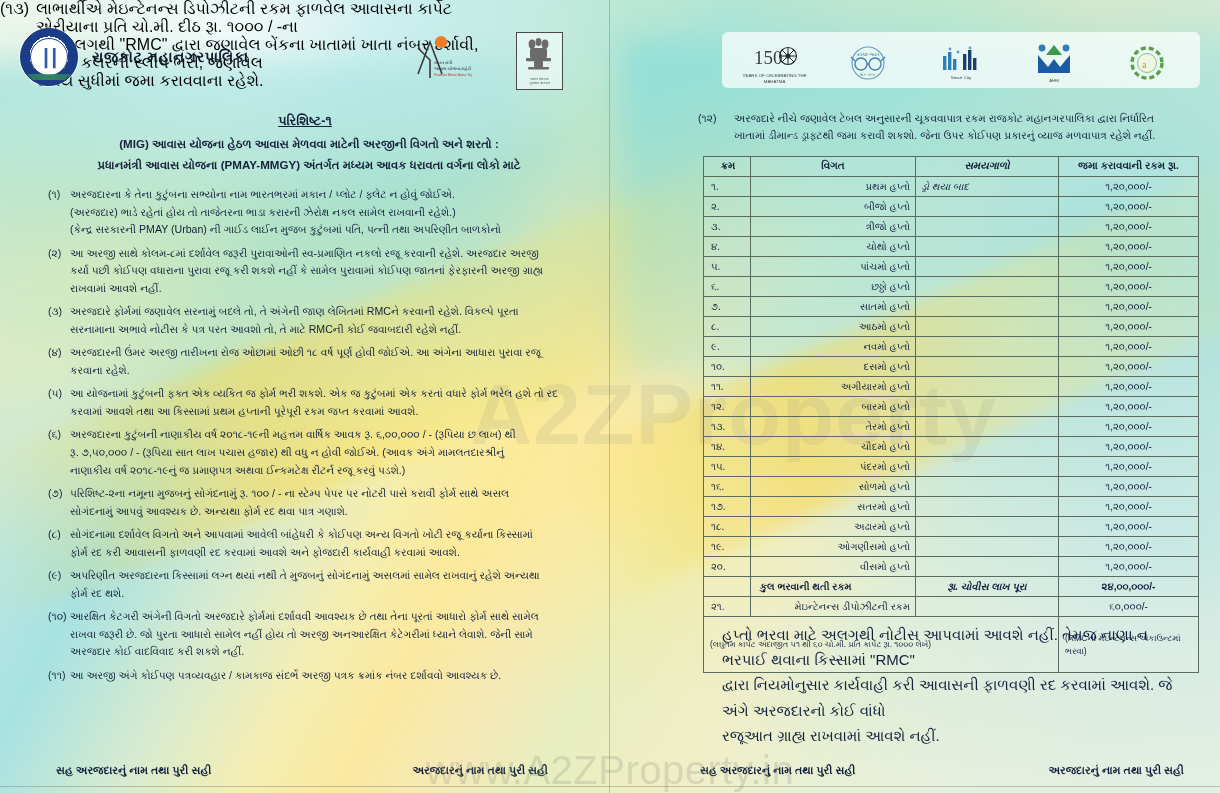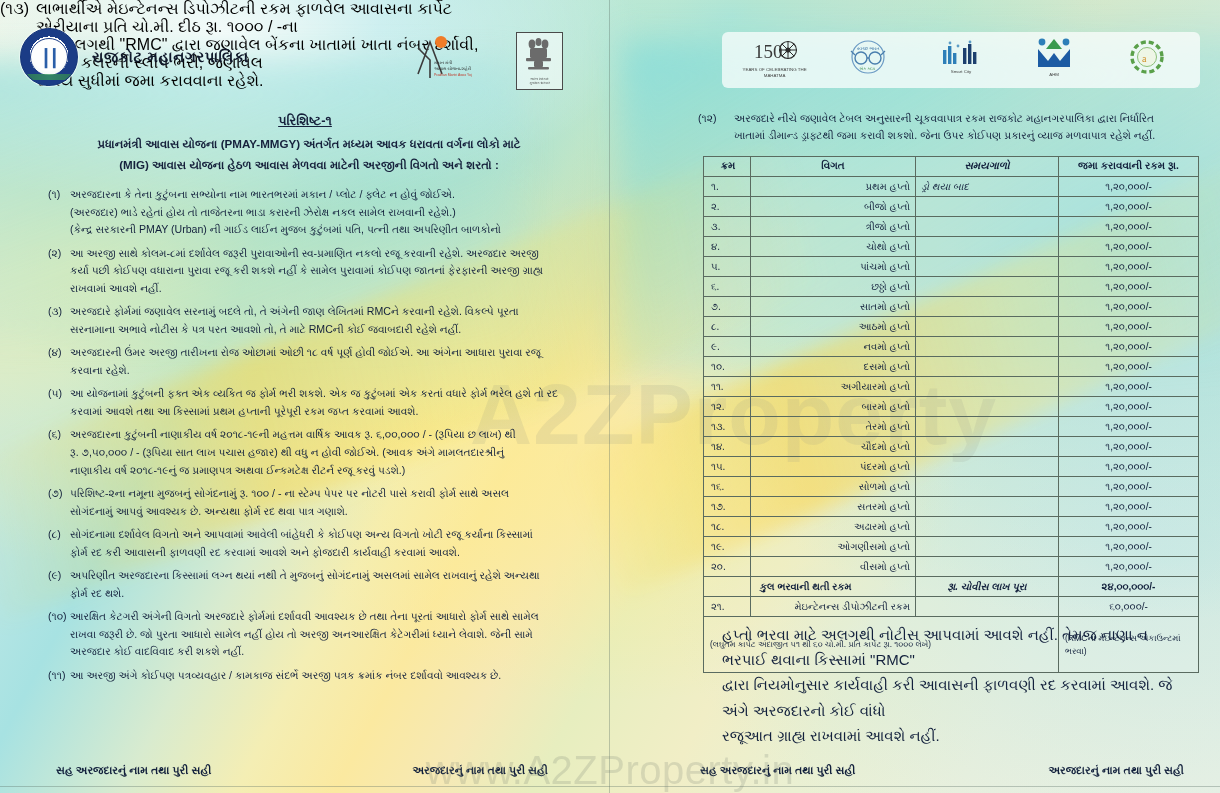--- a/index.html
+++ b/index.html
@@ -90,7 +90,7 @@
   .logo-strip{
     position:absolute;left:722px;top:32px;width:466px;height:56px;
     background:rgba(255,255,255,.72);border-radius:6px;
-    display:flex;align-items:flex-start;justify-content:space-around;padding:0 6px;
+    display:flex;align-items:flex-end;justify-content:space-around;padding:0 6px;
   }
   .logo-cell{display:flex;flex-direction:column;align-items:center;justify-content:center;
     width:66px;height:50px;position:relative;}

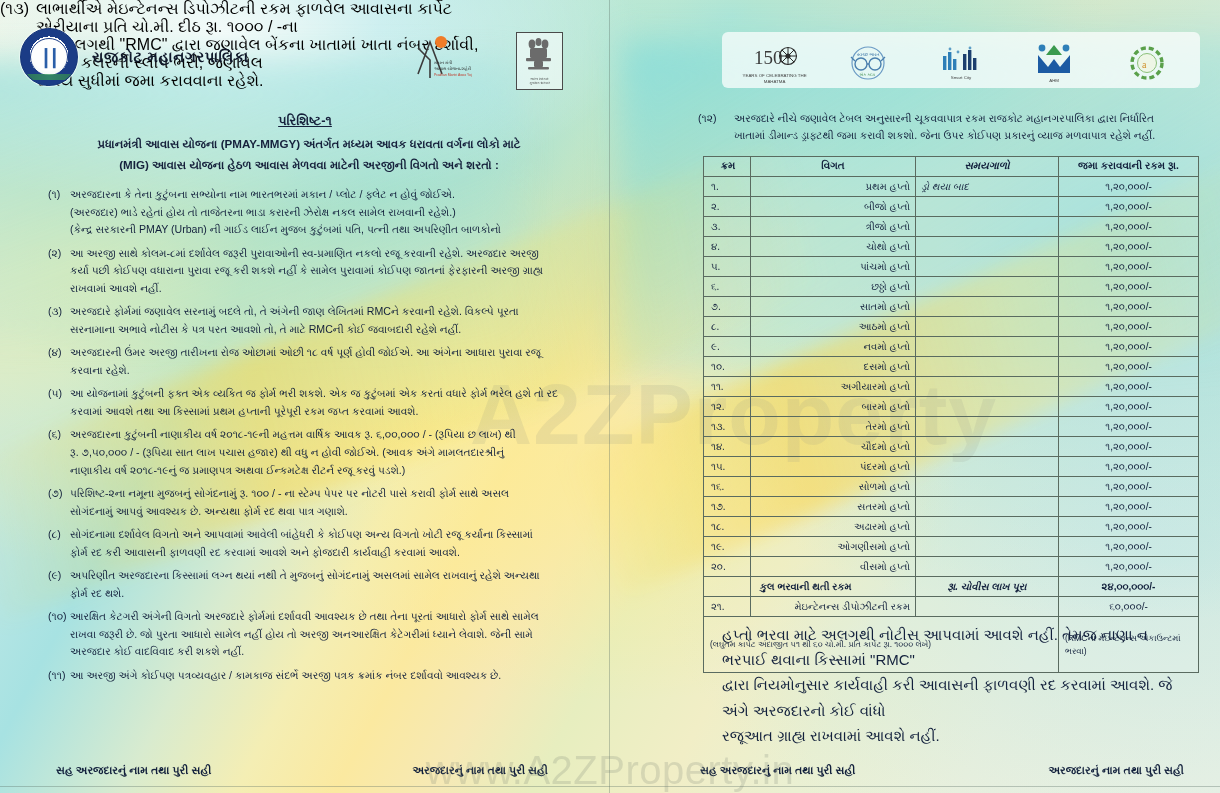--- a/index.html
+++ b/index.html
@@ -290,8 +290,8 @@
     <div class="doc-title">પરિશિષ્ટ-૧</div>
 
     <div class="doc-sub">
+      <div>(MIG) આવાસ યોજના હેઠળ આવાસ મેળવવા માટેની અરજીની વિગતો અને શરતો :</div>
       <div>પ્રધાનમંત્રી આવાસ યોજના (PMAY-MMGY) અંતર્ગત મધ્યમ આવક ધરાવતા વર્ગના લોકો માટે</div>
-      <div>(MIG) આવાસ યોજના હેઠળ આવાસ મેળવવા માટેની અરજીની વિગતો અને શરતો :</div>
     </div>
 
     <div class="clause-list" id="left-clauses">

